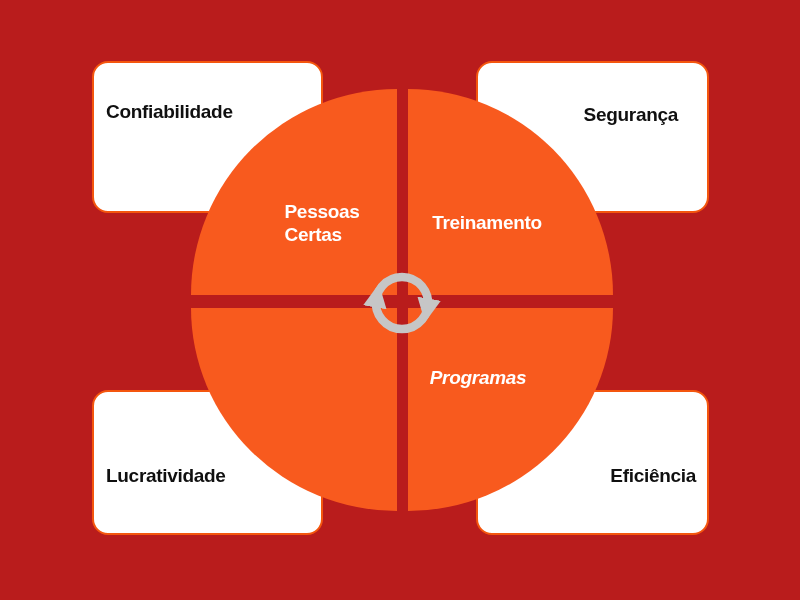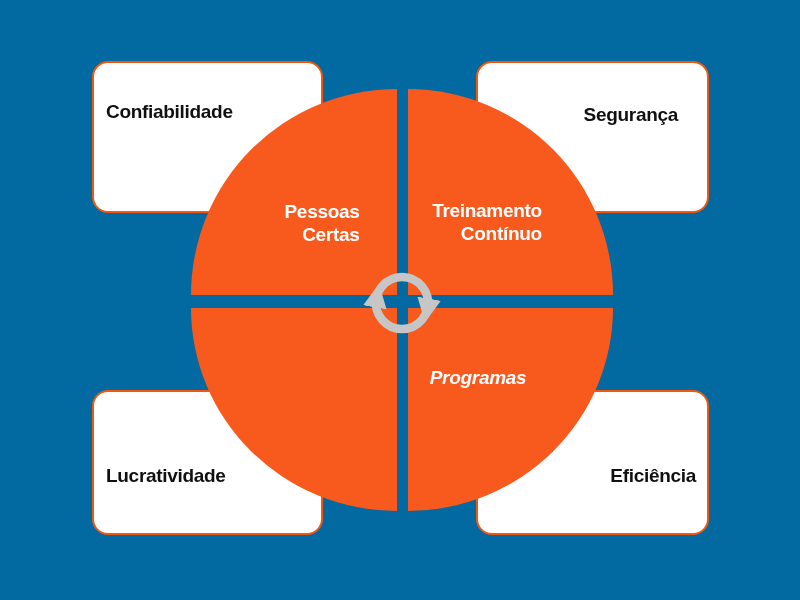--- a/index.html
+++ b/index.html
@@ -4,7 +4,7 @@
 <style>
   html,body{margin:0;padding:0;background:#fff;}
   body{font-family:"Liberation Sans",sans-serif;}
-  .canvas{position:relative;width:800px;height:600px;background:#0369a1;overflow:hidden;}
+  .canvas{position:relative;width:800px;height:600px;background:#b91c1c;overflow:hidden;}
 
   
   .card{position:absolute;background:#fff;border:2.5px solid var(--card-border,#F4560E);

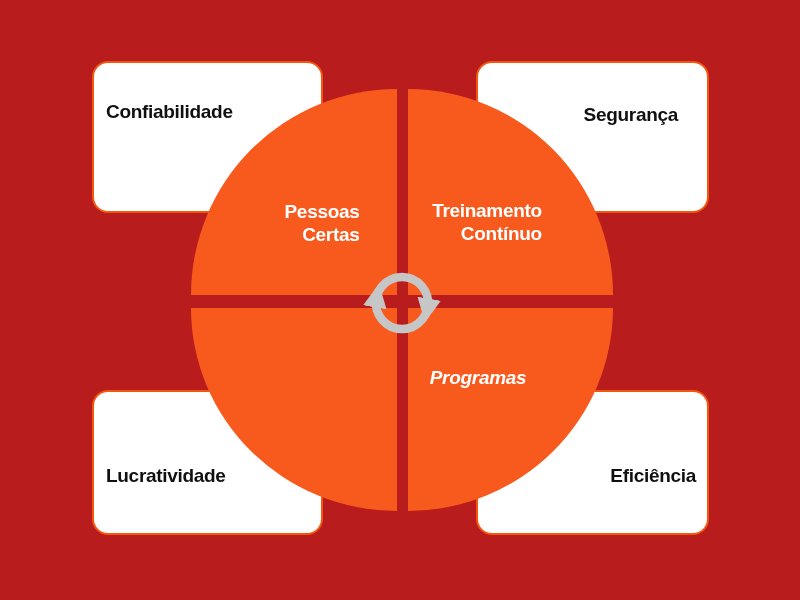--- a/index.html
+++ b/index.html
@@ -29,7 +29,7 @@
   .quad.q-br{left:217px;top:219px;width:205px;height:203px;border-radius:0 0 100% 0;}
 
   .qlabel{position:absolute;transform:translate(-50%,-50%);color:var(--text-light,#FFFFFF);
-        font-weight:700;font-size:19px;line-height:23px;text-align:right;
+        font-weight:700;font-size:19px;line-height:23px;text-align:left;
         white-space:nowrap;letter-spacing:-0.3px;z-index:3;}
   .ql-tl{left:131px;top:134px;}
   .ql-tr{left:296px;top:133px;}

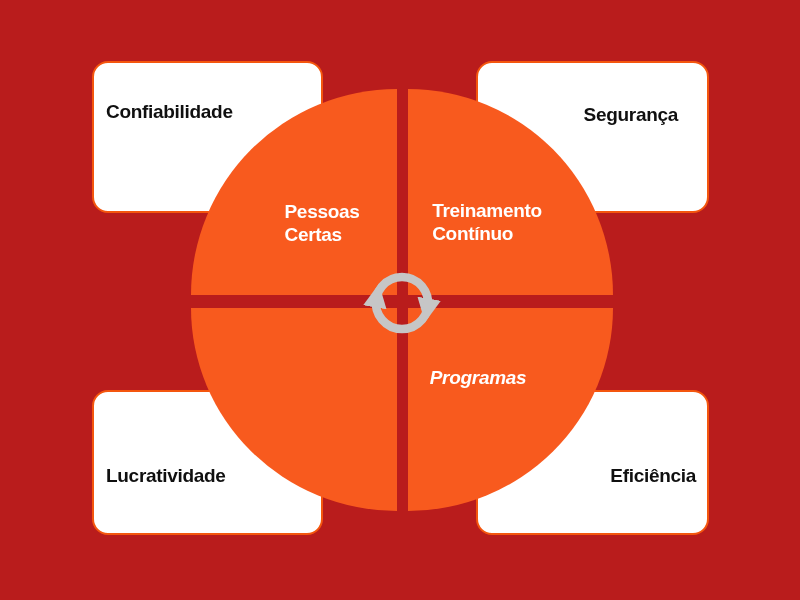--- a/index.html
+++ b/index.html
@@ -71,7 +71,6 @@
     </div>
     <div class="qlabel ql-tr">
       <div>Treinamento</div>
-      <div>Contínuo</div>
     </div>
     <div class="qlabel ql-br">
       <div>Programas</div>

